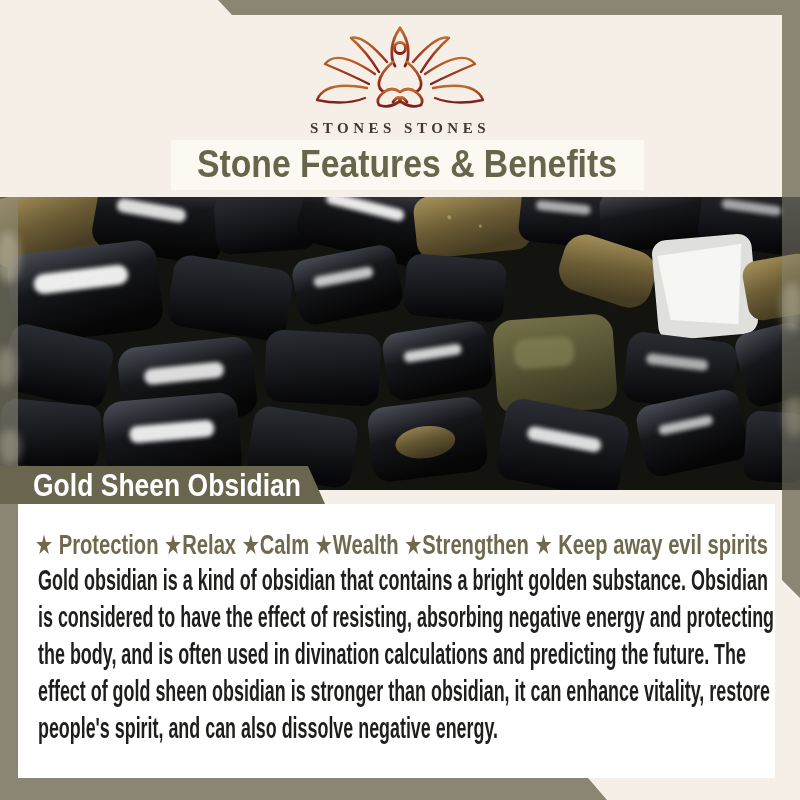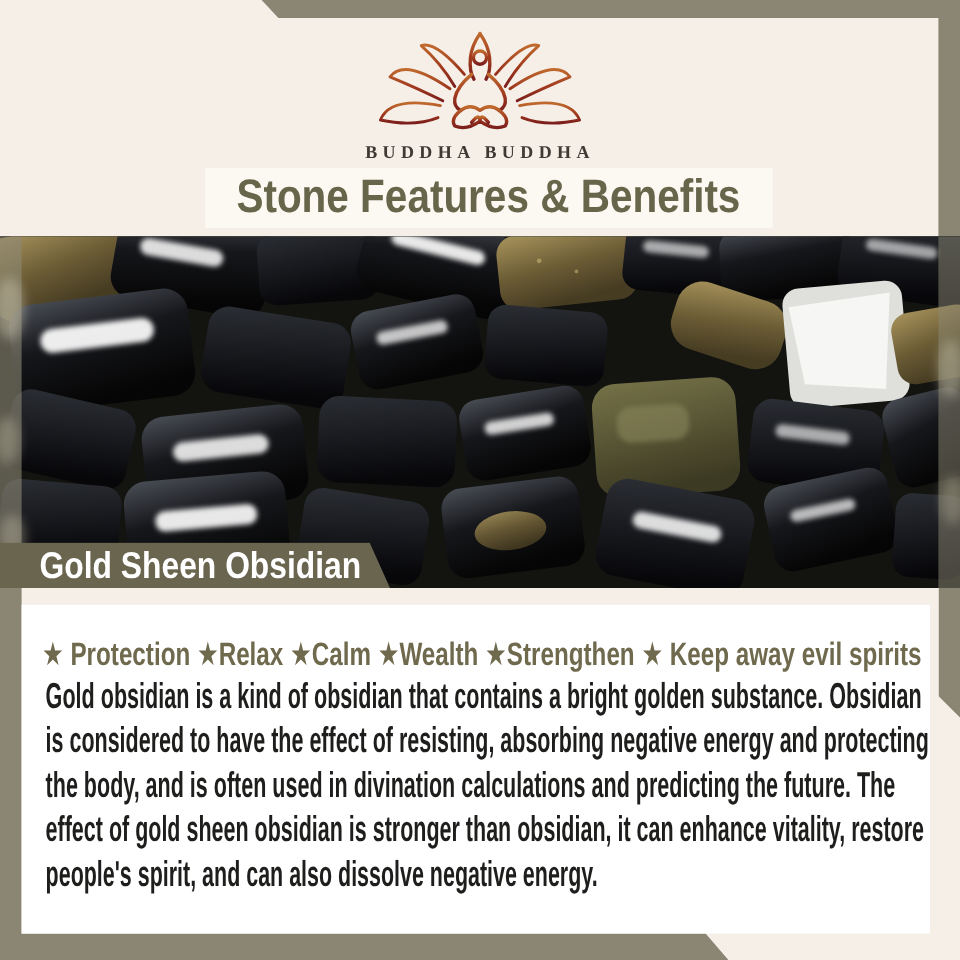--- a/index.html
+++ b/index.html
@@ -88,7 +88,7 @@
   </g>
 </svg>
 
-<div class="abs brand">BUDDHA BUDDHA</div>
+<div class="abs brand">STONES STONES</div>
 
 <div class="abs title-strip">
   <svg class="title-svg">

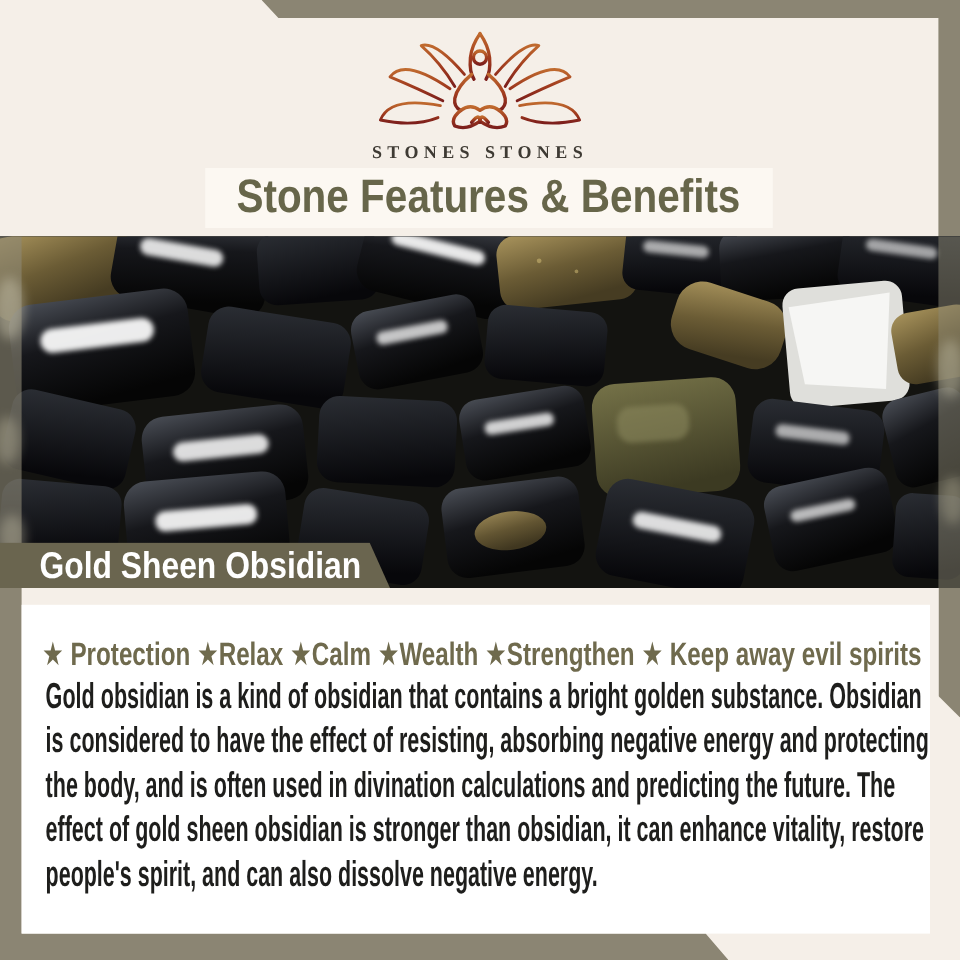--- a/index.html
+++ b/index.html
@@ -35,7 +35,7 @@
   .photo{left:0;top:197px;width:800px;height:293px;background:#131310;}
 
   
-  .caption-badge{left:0;top:452px;width:325px;height:38px;background:var(--label-olive);
+  .caption-badge{left:0;top:466px;width:325px;height:38px;background:var(--label-olive);
     clip-path:polygon(0 0,308px 0,325px 38px,0 38px);}
   .caption-svg{width:325px;height:38px;display:block;}
   .caption-svg text{font-family:"Liberation Sans",sans-serif;font-weight:bold;

